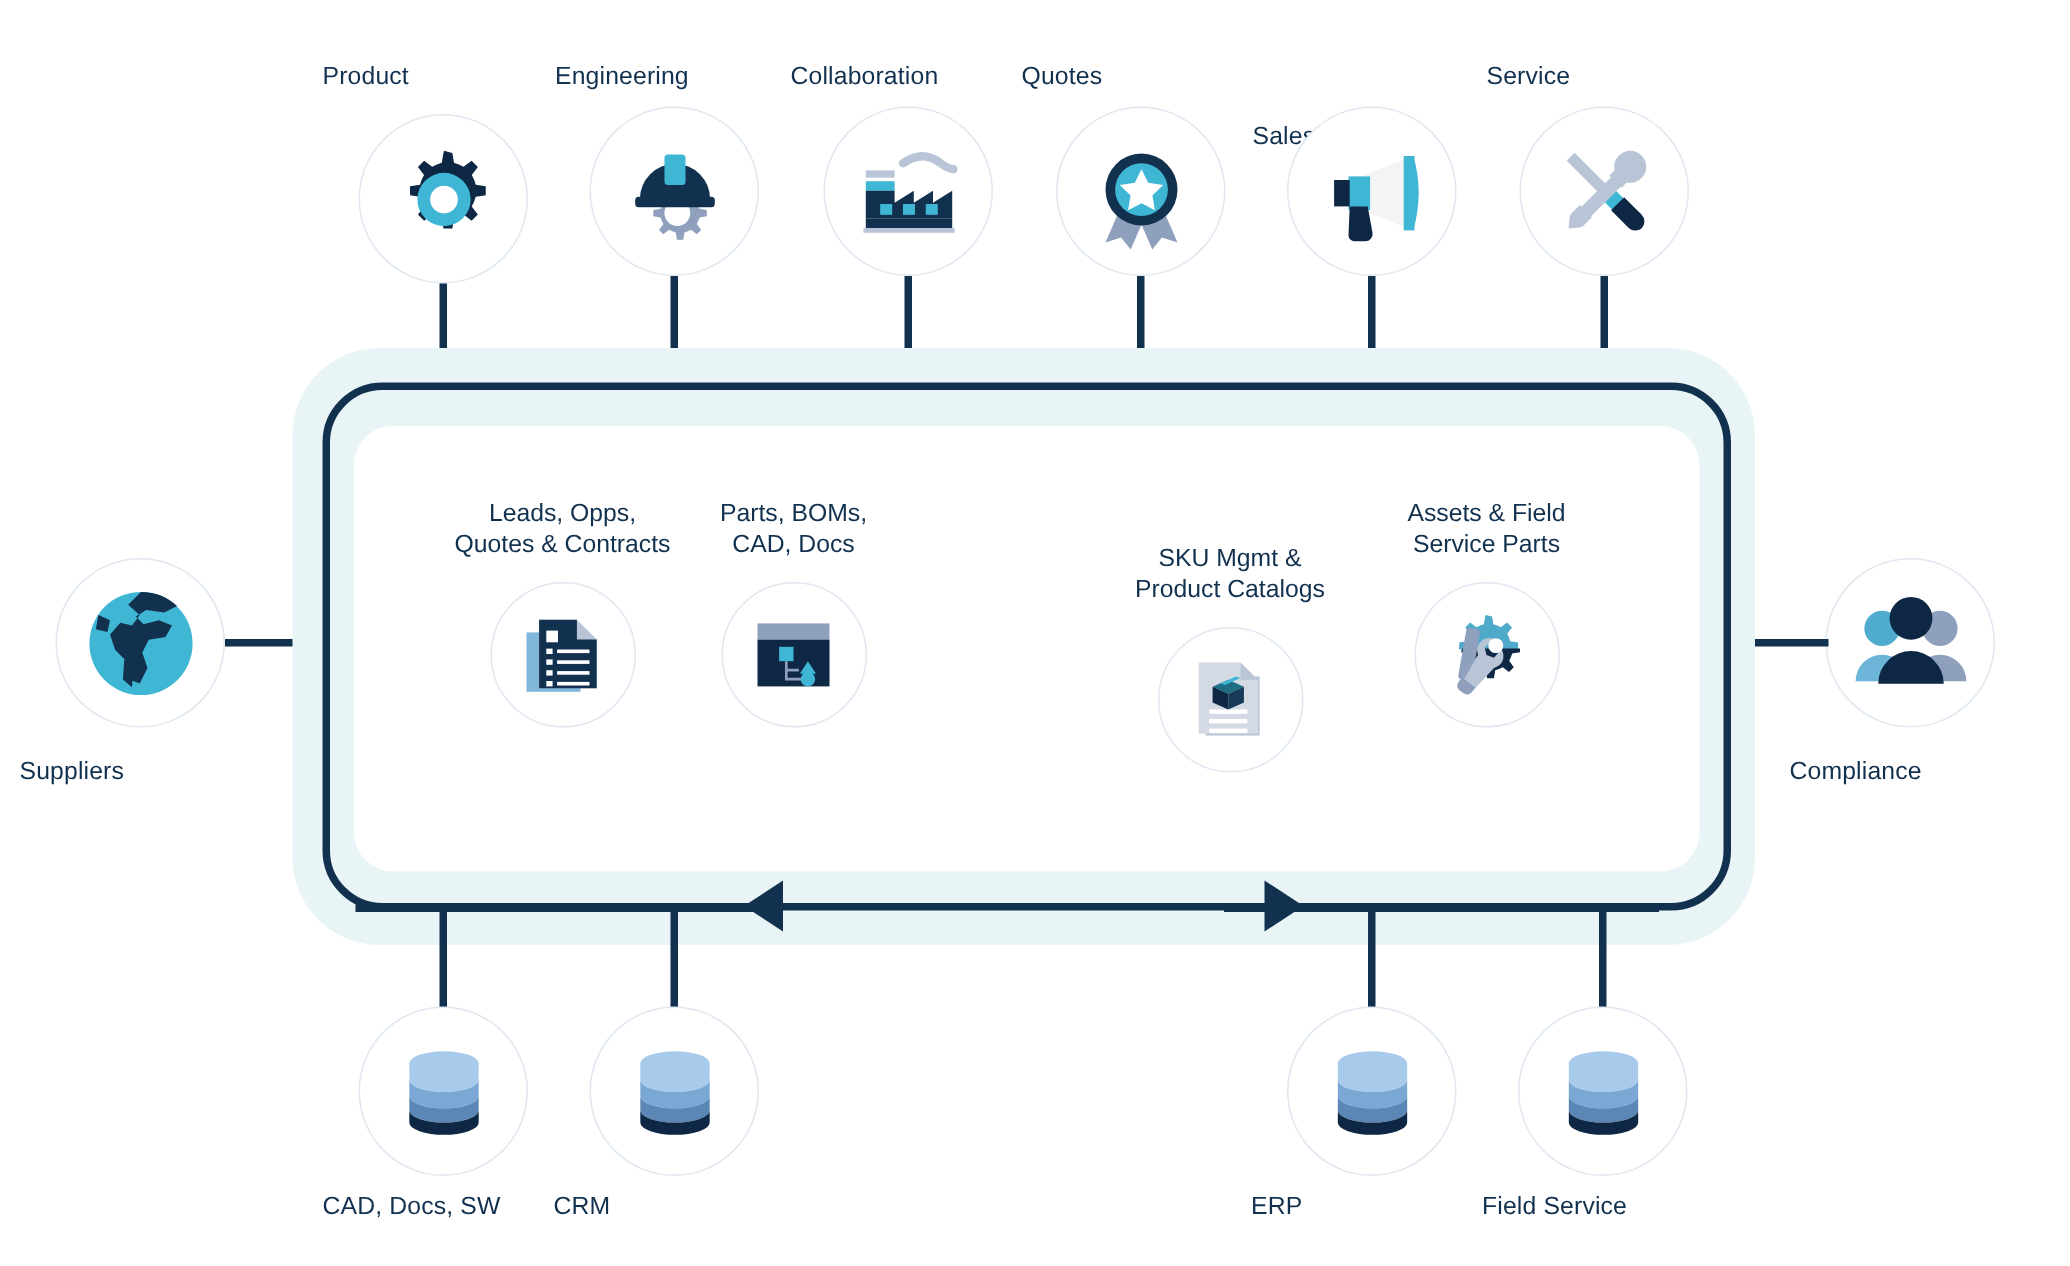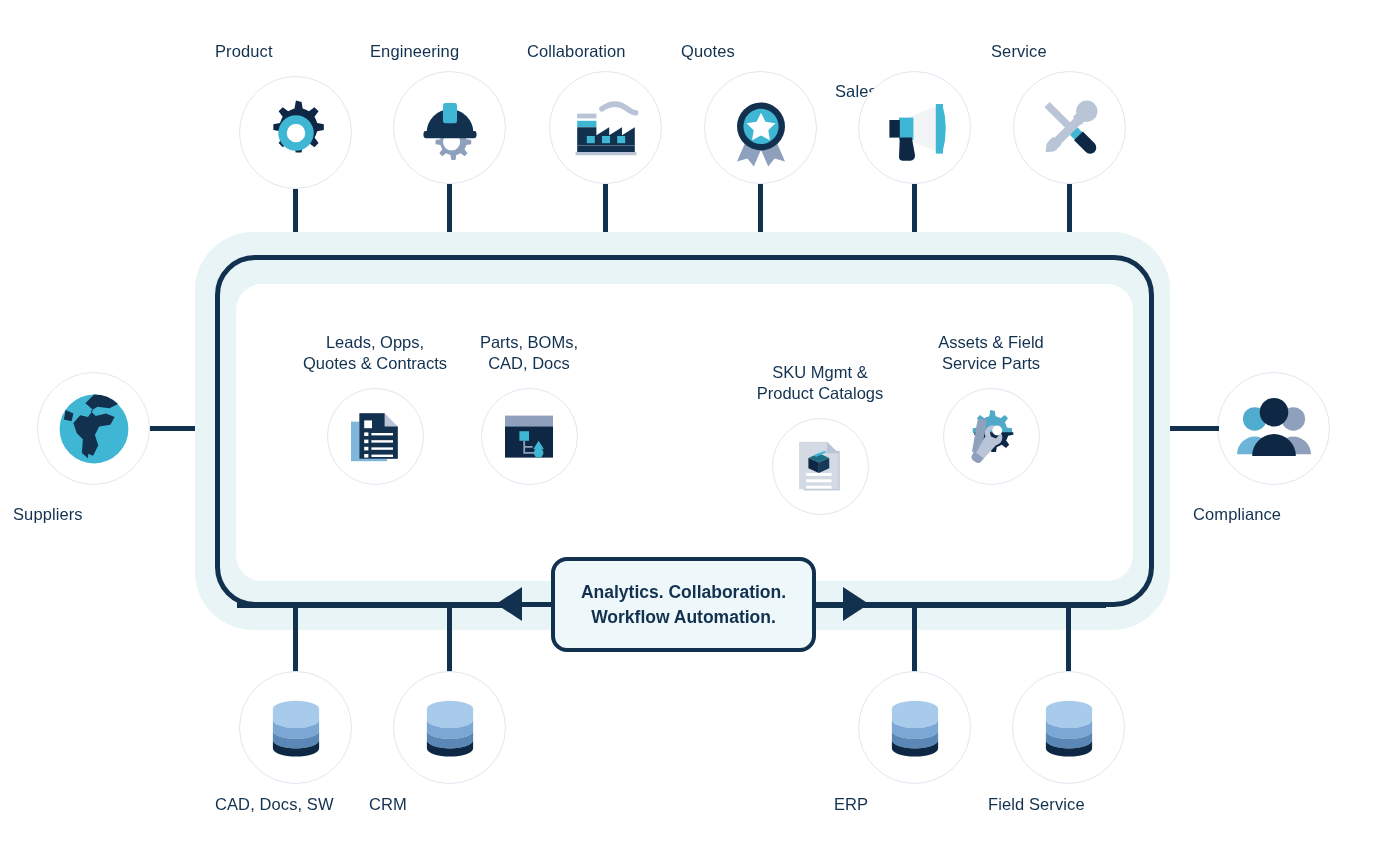--- a/index.html
+++ b/index.html
@@ -300,10 +300,6 @@
   <div class="hbar" style="left:816px;top:602px;width:290px;"></div>
   <div class="arrow right" style="left:843px;top:587px;"></div>
 
-  <div id="center-pill">
-    <div class="line">Analytics. Collaboration.</div>
-    <div class="line">Workflow Automation.</div>
-  </div>
 
   <div class="node">
     <div class="stem" style="left:293px;top:602px;width:5px;height:73px;"></div>

